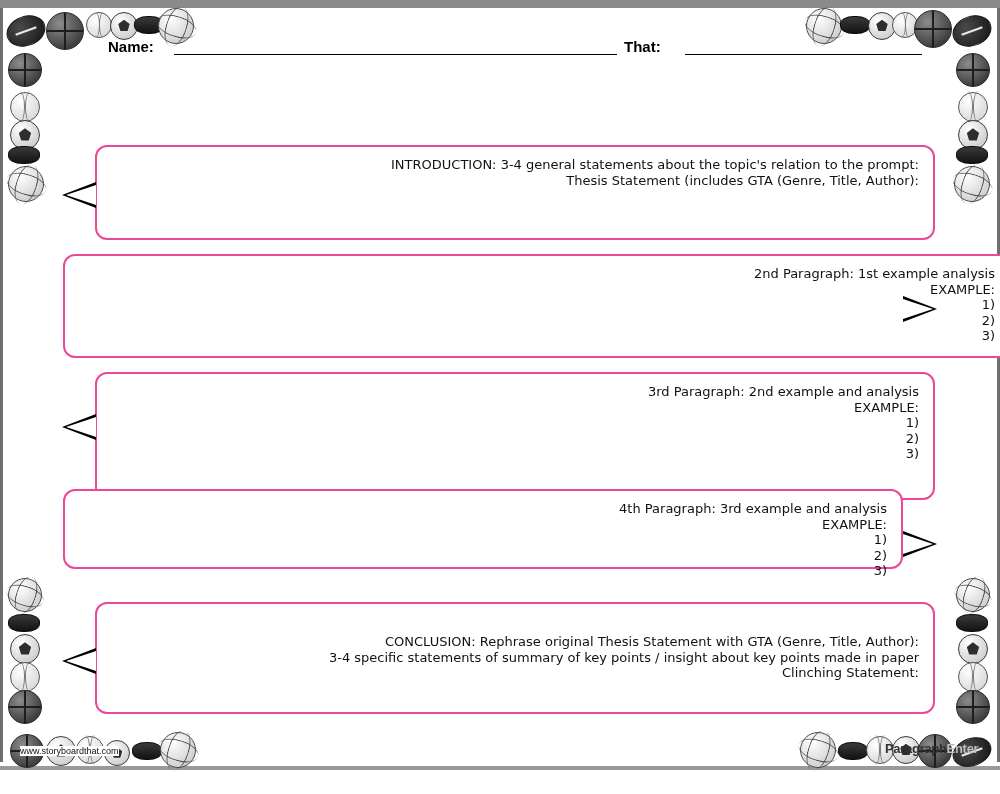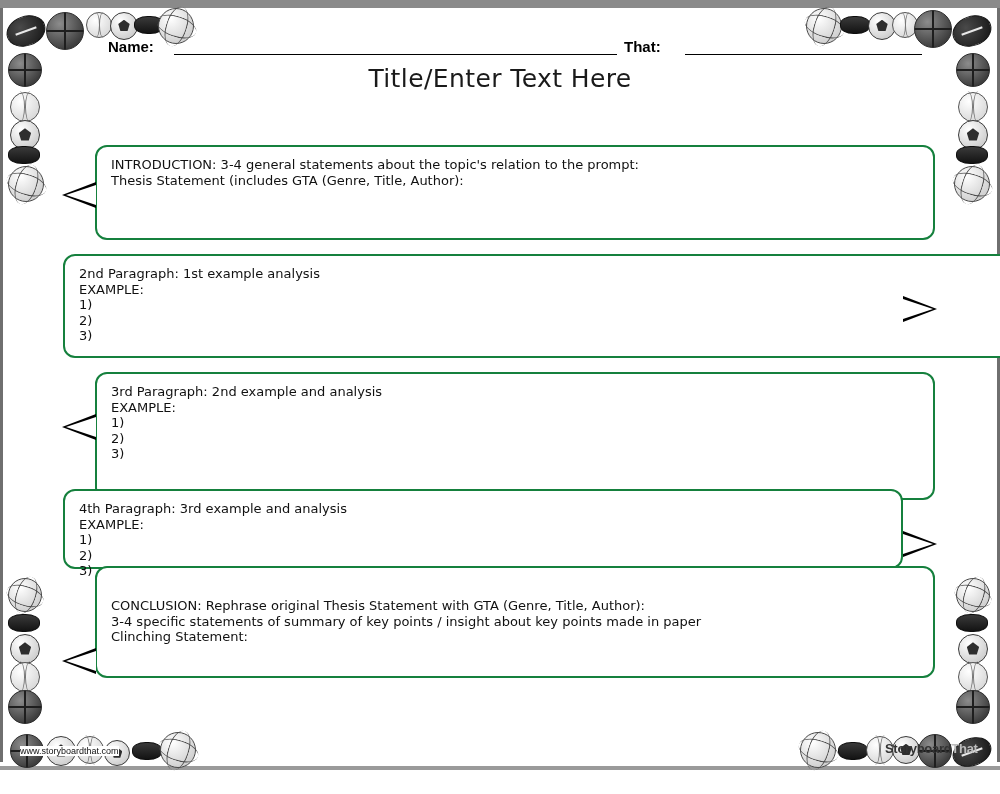--- a/index.html
+++ b/index.html
@@ -351,7 +351,6 @@
     <span class="date-line"></span>
   </div>
 
-  <div class="title">Title/Enter Text Here</div>
 
   <div class="bubble" style="left:95px; top:145px; width:840px; height:95px;">
     <div class="bubble-text">INTRODUCTION: 3-4 general statements about the topic's relation to the prompt:

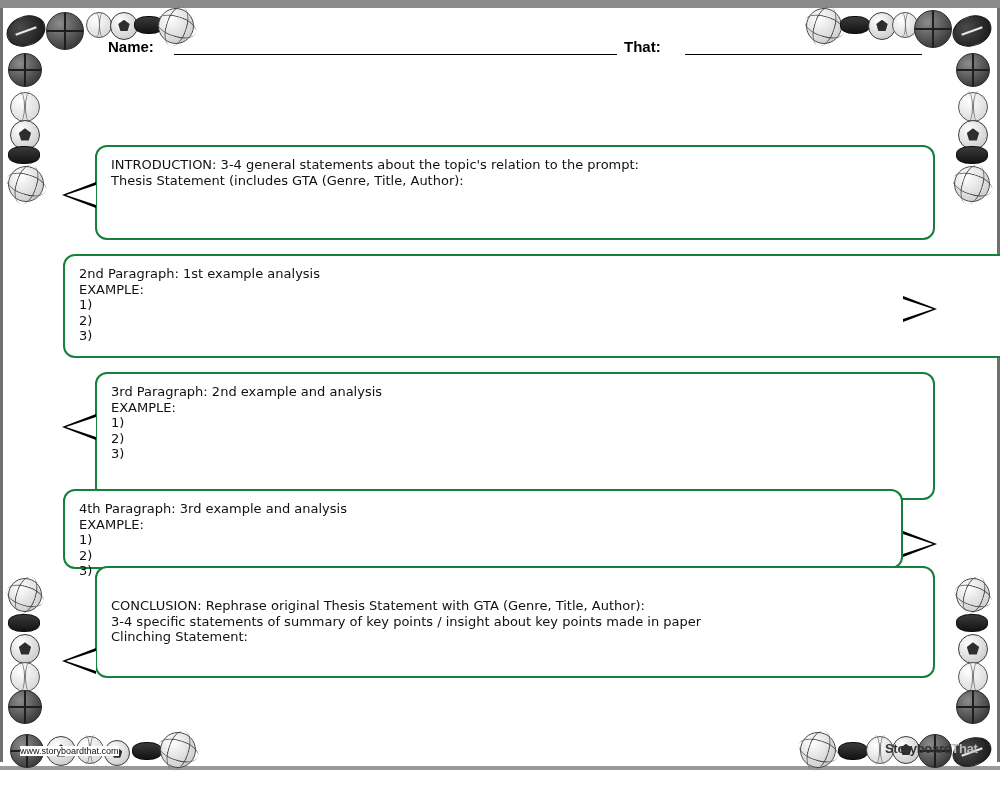--- a/index.html
+++ b/index.html
@@ -201,9 +201,10 @@
   .bubble {
     position: absolute;
     background: #ffffff;
-    border: 2px solid #15803d;
+    border: 2px solid #ec4899;
     border-radius: 12px;
     box-sizing: border-box;
+    text-align: right;
   }
   .bubble-text {
     position: absolute;

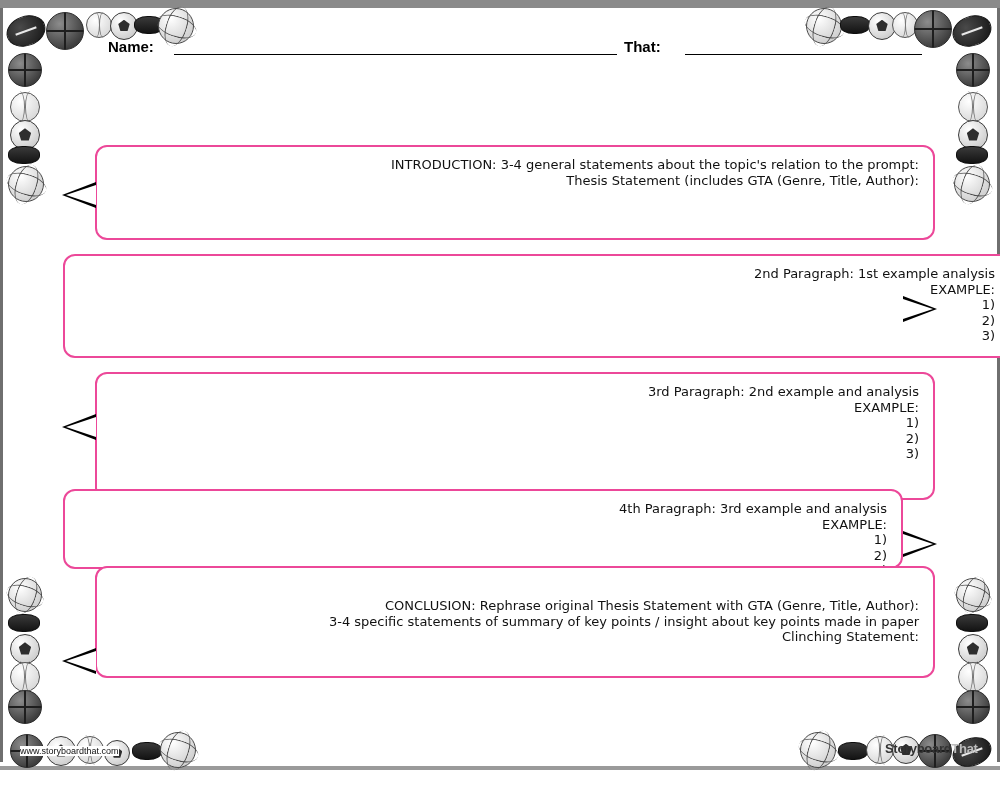--- a/index.html
+++ b/index.html
@@ -386,7 +386,7 @@
   </div>
   <div class="tail tail-right" style="left:903px; top:531px;"></div>
 
-  <div class="bubble" style="left:95px; top:566px; width:840px; height:112px;">
+  <div class="bubble" style="left:95px; top:602px; width:840px; height:112px;">
     <div class="bubble-text" style="top:30px;">CONCLUSION: Rephrase original Thesis Statement with GTA (Genre, Title, Author):
 3-4 specific statements of summary of key points / insight about key points made in paper
 Clinching Statement:</div>

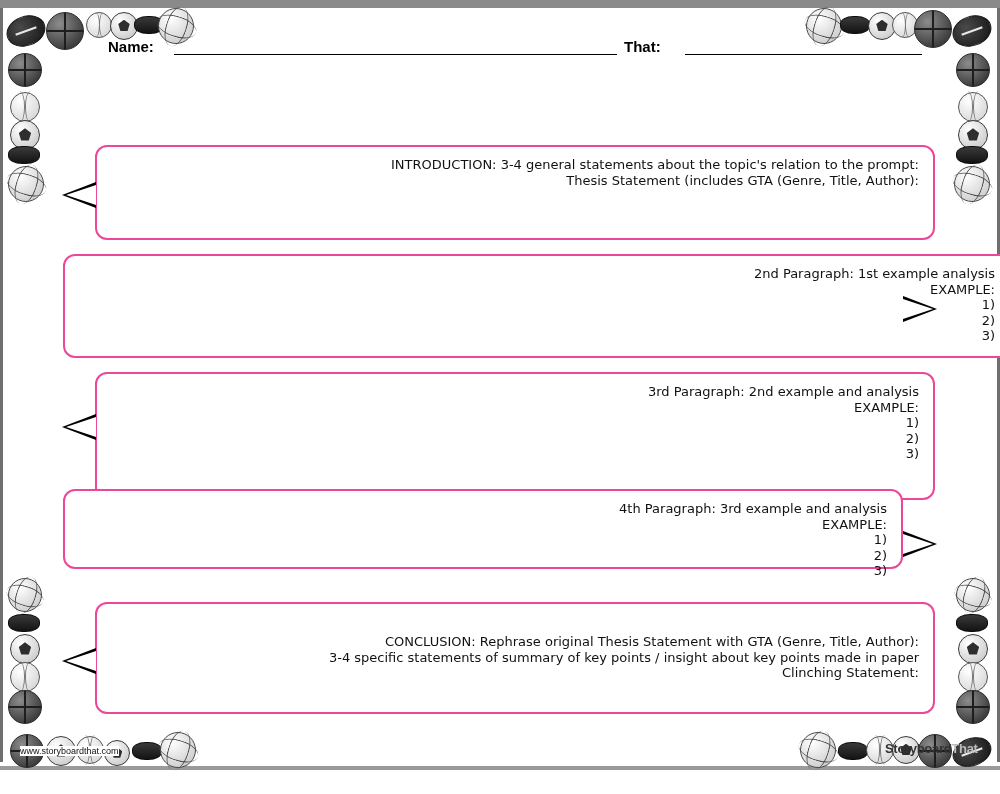--- a/index.html
+++ b/index.html
@@ -395,7 +395,7 @@
 
   <div class="site-url">www.storyboardthat.com</div>
   <div class="sbt-logo">
-    <span class="sbt-text"><span>Storyboard</span><span class="that">That</span></span>
+    <span class="sbt-text"><span>Paragraph</span><span class="that">That</span></span>
   </div>
   <div class="copyright"></div>
 

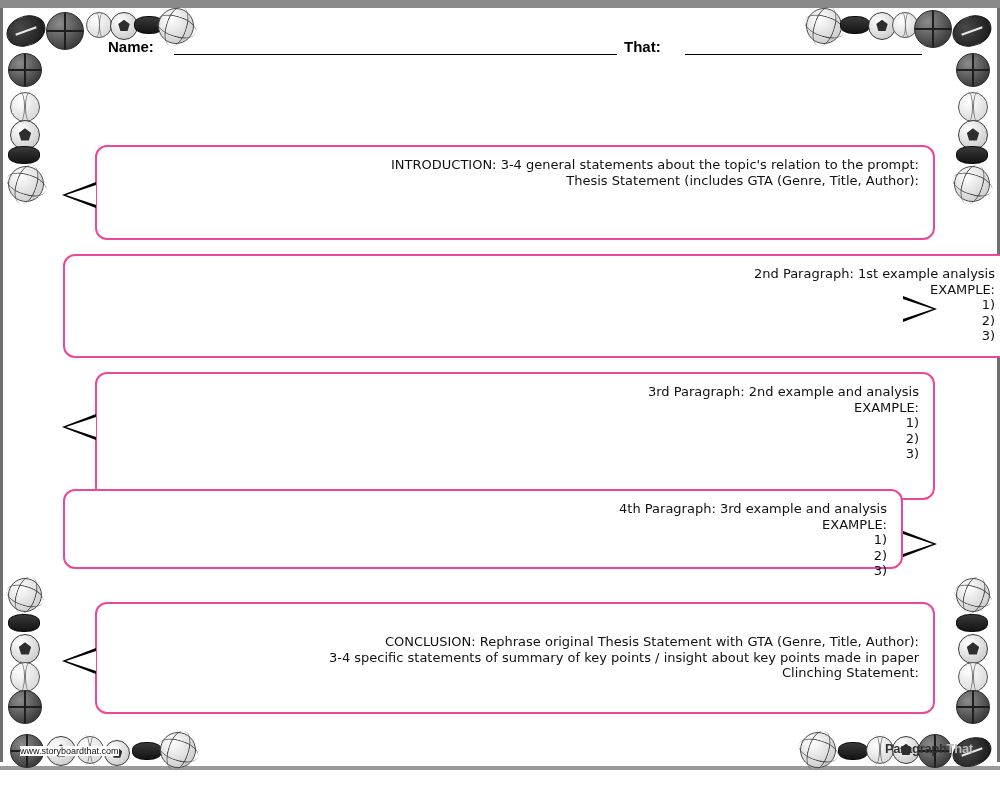--- a/index.html
+++ b/index.html
@@ -395,7 +395,7 @@
 
   <div class="site-url">www.storyboardthat.com</div>
   <div class="sbt-logo">
-    <span class="sbt-text"><span>Paragraph</span><span class="that">That</span></span>
+    <span class="sbt-text"><span>Paragraph</span><span class="that">Enter</span></span>
   </div>
   <div class="copyright"></div>
 

